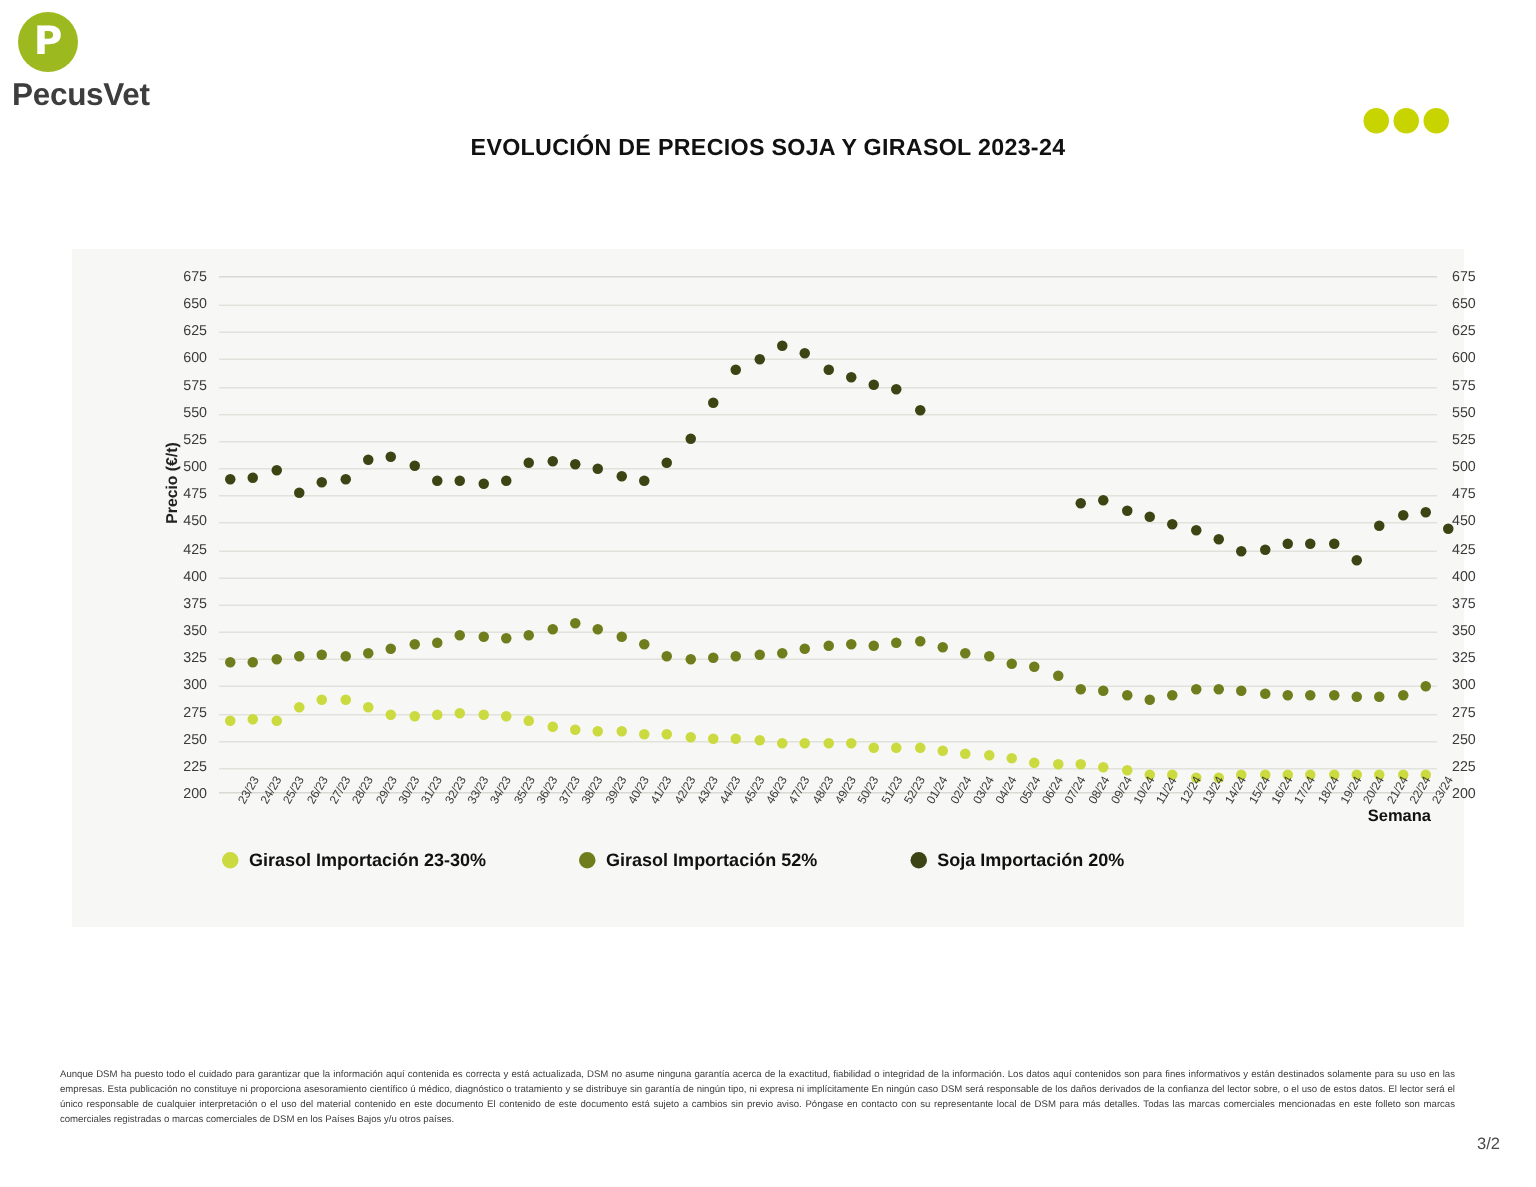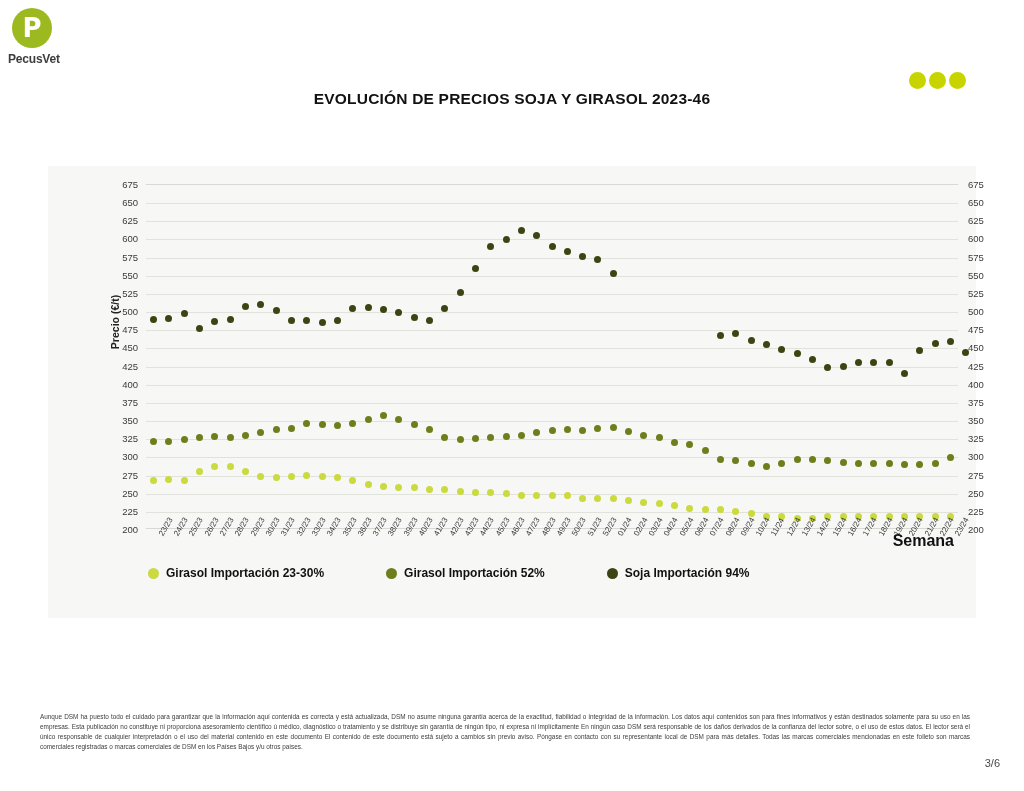--- a/index.html
+++ b/index.html
@@ -43,7 +43,7 @@
   }
   .logo-text {
     margin-top: 4px;
-    font-size: 12px;
+    font-size: 21px;
     font-weight: bold;
     color: #3d3d3d;
     letter-spacing: -0.2px;

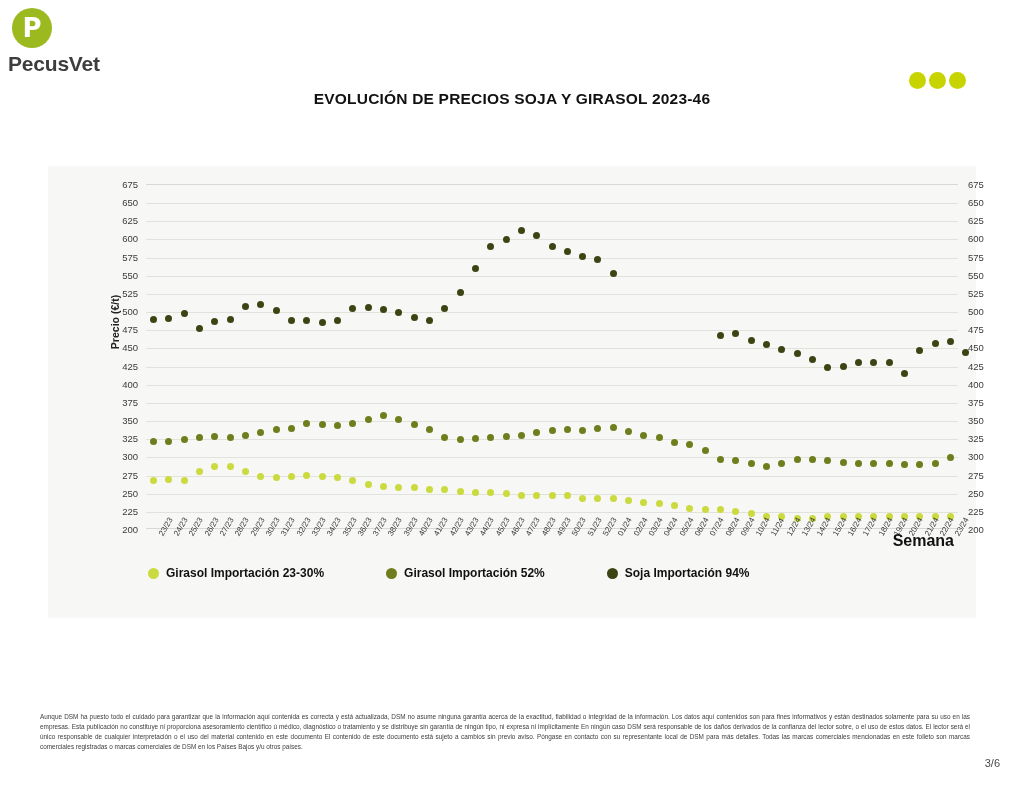--- a/index.html
+++ b/index.html
@@ -218,7 +218,7 @@
   <span></span>
 </div>
 
-<div class="page-title">EVOLUCIÓN DE PRECIOS SOJA Y GIRASOL 2023-46</div>
+<div class="page-title">EVOLUCIÓN DE PRECIOS SOJA Y GIRASOL 2023-24</div>
 
 <div class="chart-panel">
   <div class="plot-wrap">

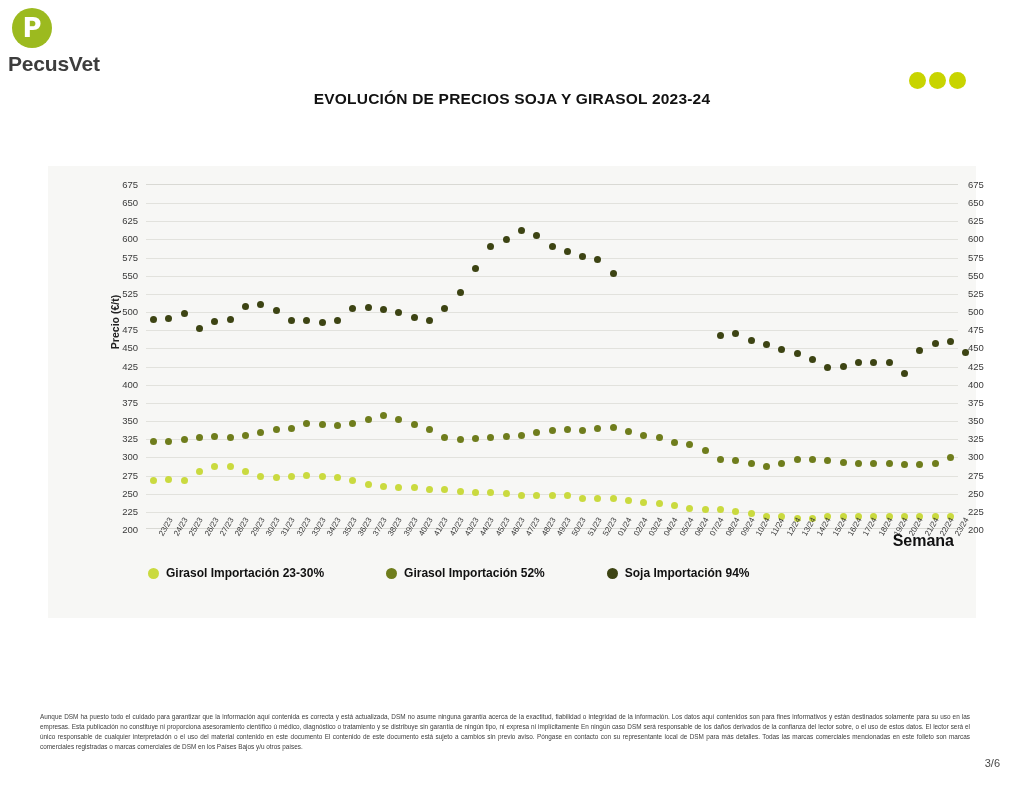--- a/index.html
+++ b/index.html
@@ -156,7 +156,7 @@
     position: absolute;
     right: 22px;
     bottom: 68px;
-    font-size: 16px;
+    font-size: 11px;
     font-weight: bold;
     color: #111;
   }

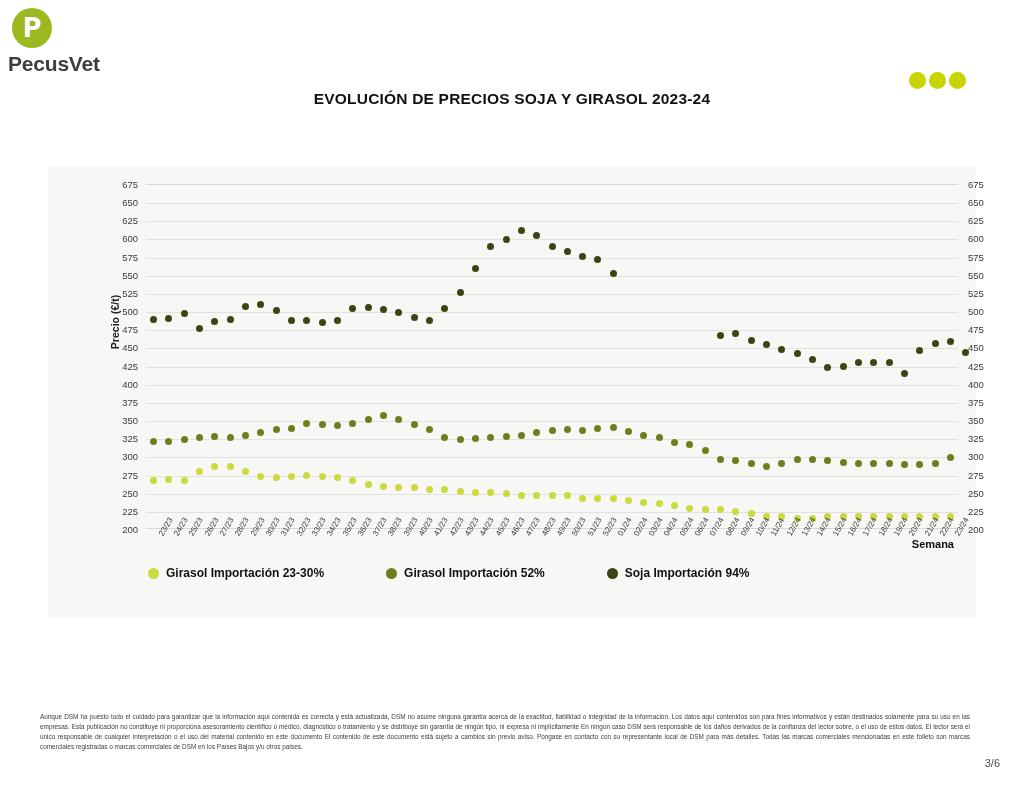--- a/index.html
+++ b/index.html
@@ -507,7 +507,7 @@
       </div>
       <div class="legend-item">
         <span class="legend-swatch" style="background: rgb(61, 68, 19);"></span>
-        <span>Soja Importación 94%</span>
+        <span>Soja Importación 20%</span>
       </div>
     </div>
 </div>

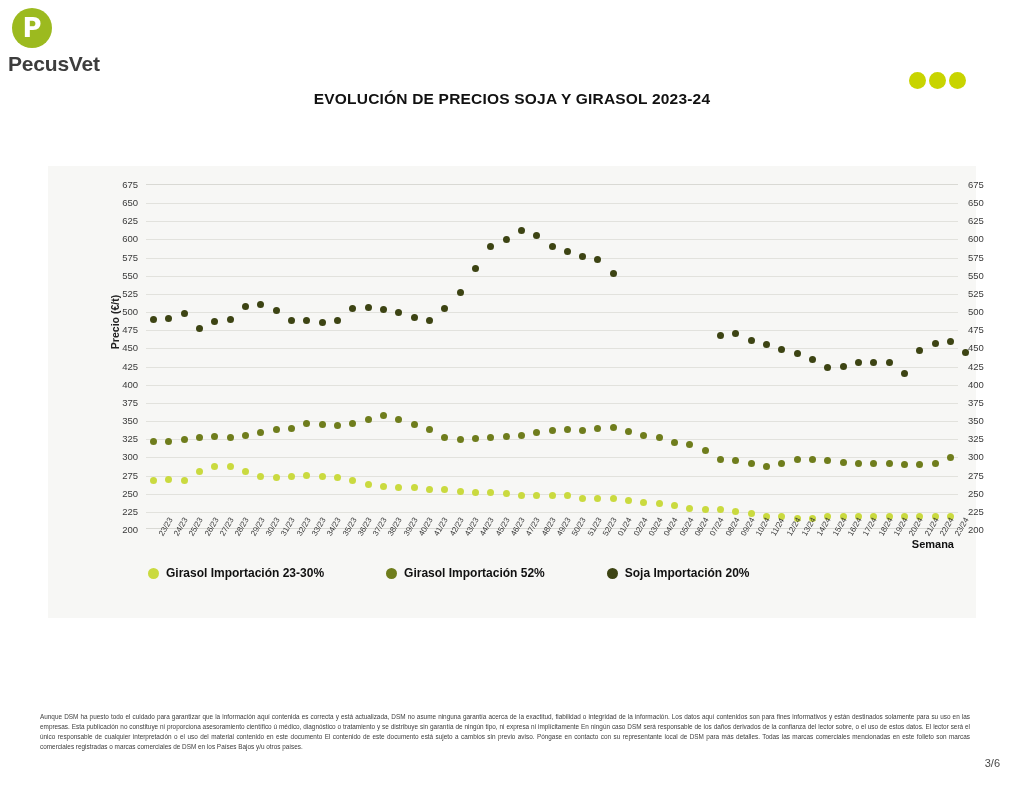--- a/index.html
+++ b/index.html
@@ -513,6 +513,6 @@
 </div>
 
 <div class="footer">Aunque DSM ha puesto todo el cuidado para garantizar que la información aquí contenida es correcta y está actualizada, DSM no asume ninguna garantía acerca de la exactitud, fiabilidad o integridad de la información. Los datos aquí contenidos son para fines informativos y están destinados solamente para su uso en las empresas. Esta publicación no constituye ni proporciona asesoramiento científico ú médico, diagnóstico o tratamiento y se distribuye sin garantía de ningún tipo, ni expresa ni implícitamente En ningún caso DSM será responsable de los daños derivados de la confianza del lector sobre, o el uso de estos datos. El lector será el único responsable de cualquier interpretación o el uso del material contenido en este documento El contenido de este documento está sujeto a cambios sin previo aviso. Póngase en contacto con su representante local de DSM para más detalles. Todas las marcas comerciales mencionadas en este folleto son marcas comerciales registradas o marcas comerciales de DSM en los Países Bajos y/u otros países.</div>
-<div class="page-num">3/6</div>
+<div class="page-num">3/2</div>
 
 </body></html>

